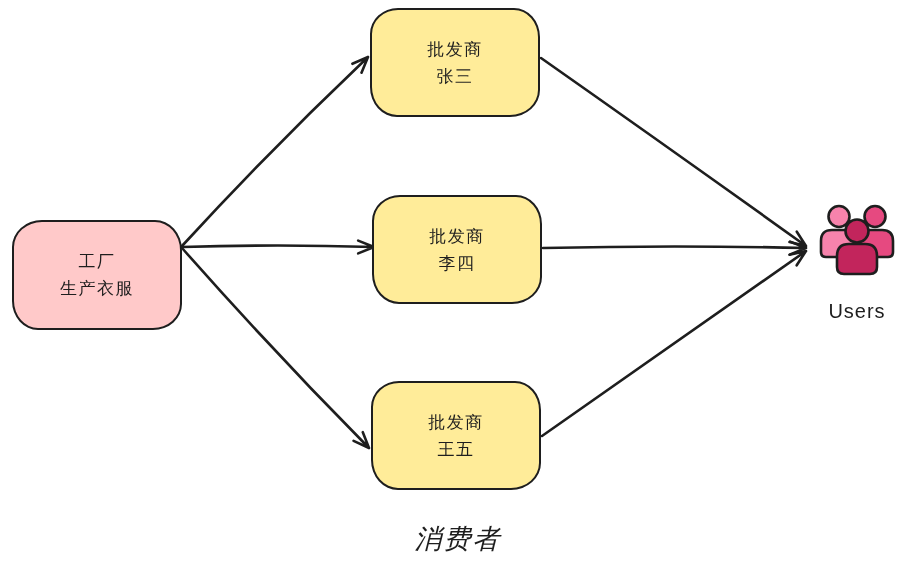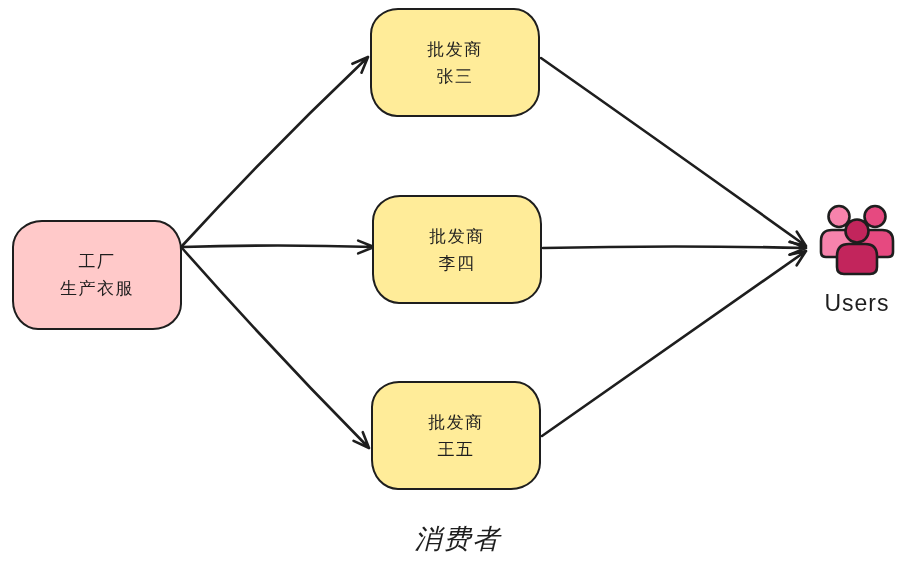--- a/index.html
+++ b/index.html
@@ -66,8 +66,8 @@
     align-items: center;
   }
   .users-label {
-    margin-top: 6px;
-    font-size: 23px;
+    margin-top: 16px;
+    font-size: 20px;
     letter-spacing: 1px;
     color: #1e1e1e;
   }

